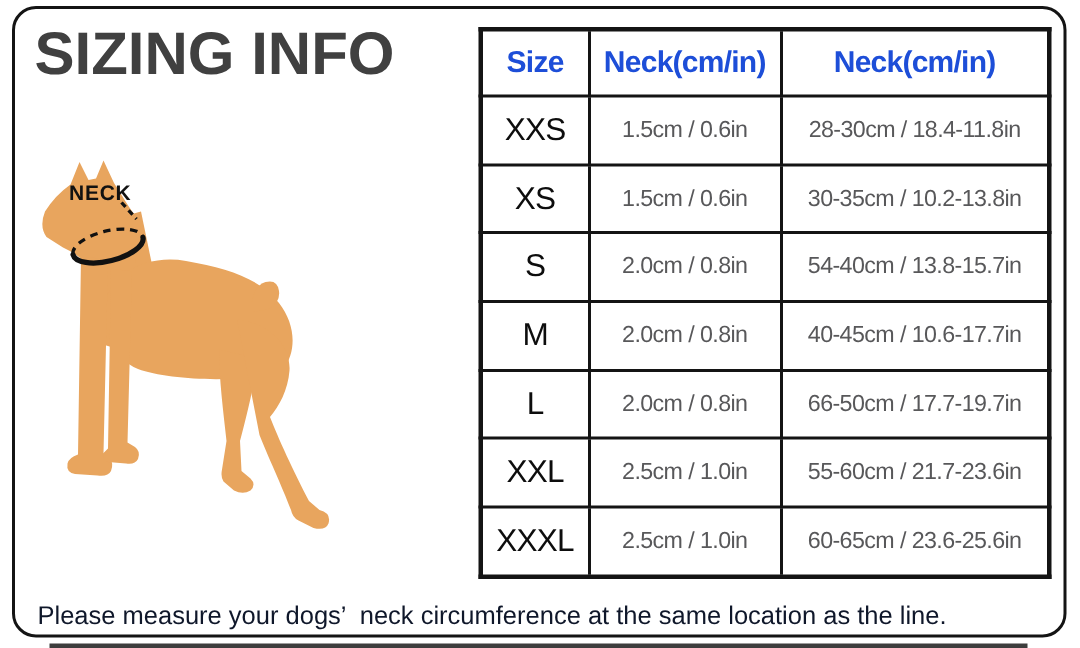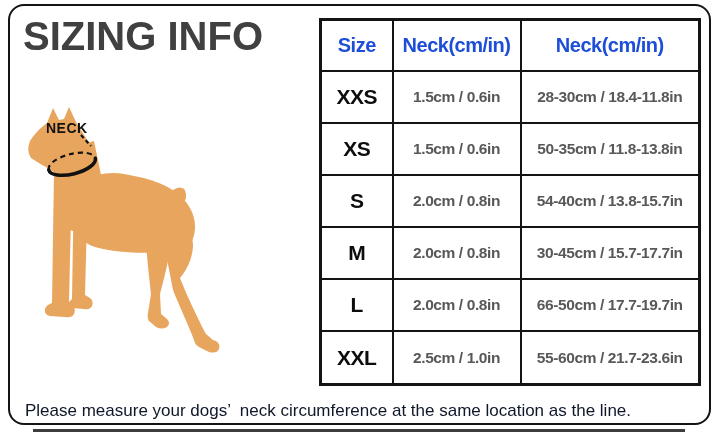--- a/index.html
+++ b/index.html
@@ -27,7 +27,7 @@
   }
   .size-table{border:3px solid #141414;}
   .size-table th{font-size:20px;font-weight:bold;color:#1d4ed8;letter-spacing:-0.5px;}
-  .size-cell{font-size:21px;font-weight:bold;color:#0d0d0d;letter-spacing:-0.5px;}
+  .size-cell{font-size:21px;font-weight:normal;color:#0d0d0d;letter-spacing:-0.5px;}
   .val-cell{font-size:15.5px;font-weight:bold;color:#58585a;letter-spacing:-0.4px;margin-top:26px;}
   .caption{
     position:absolute;left:25px;top:401px;

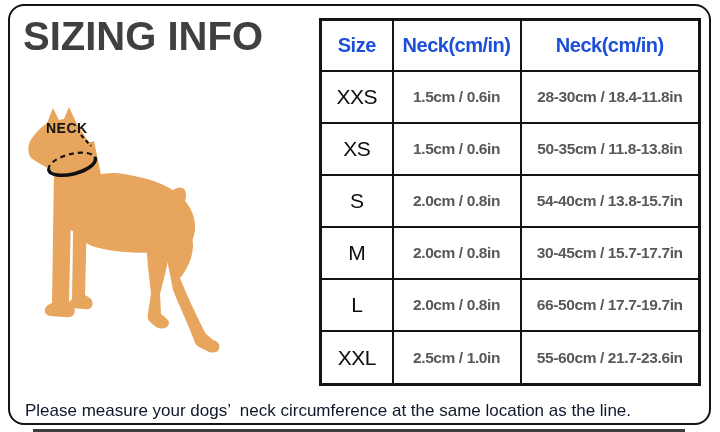--- a/index.html
+++ b/index.html
@@ -28,7 +28,7 @@
   .size-table{border:3px solid #141414;}
   .size-table th{font-size:20px;font-weight:bold;color:#1d4ed8;letter-spacing:-0.5px;}
   .size-cell{font-size:21px;font-weight:normal;color:#0d0d0d;letter-spacing:-0.5px;}
-  .val-cell{font-size:15.5px;font-weight:bold;color:#58585a;letter-spacing:-0.4px;margin-top:26px;}
+  .val-cell{font-size:15.5px;font-weight:normal;color:#58585a;letter-spacing:-0.4px;margin-top:26px;}
   .caption{
     position:absolute;left:25px;top:401px;
     font-size:17px;color:#0f172a;white-space:pre;letter-spacing:0px;

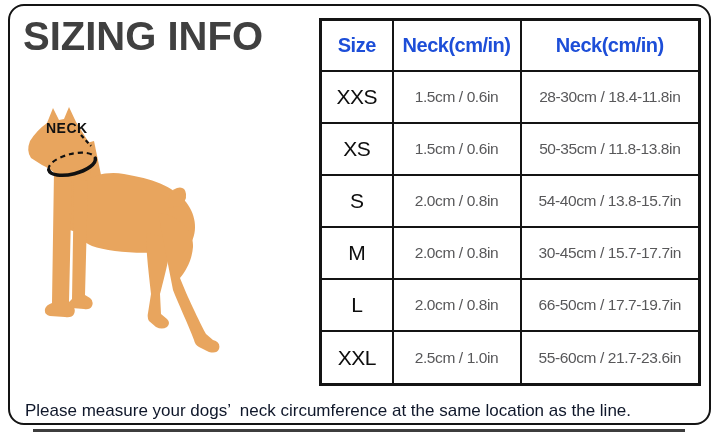--- a/index.html
+++ b/index.html
@@ -94,7 +94,7 @@
   <tr>
     <td class="size-cell">XS</td>
     <td class="val-cell">1.5cm / 0.6in</td>
-    <td class="val-cell">50-35cm / 11.8-13.8in</td>
+    <td class="val-cell">30-35cm / 10.2-13.8in</td>
   </tr>
   <tr>
     <td class="size-cell">S</td>

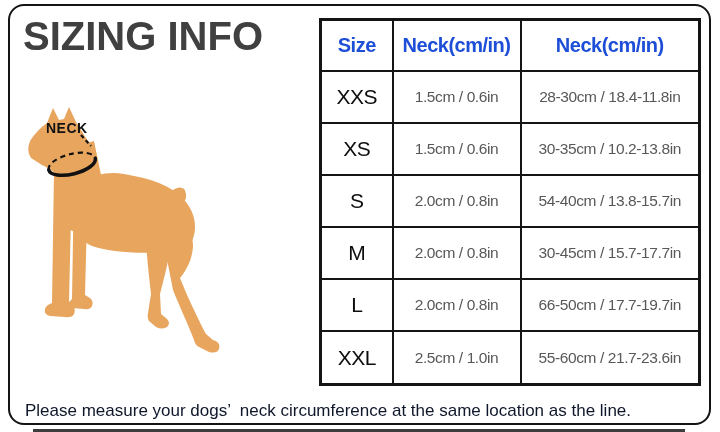--- a/index.html
+++ b/index.html
@@ -104,7 +104,7 @@
   <tr>
     <td class="size-cell">M</td>
     <td class="val-cell">2.0cm / 0.8in</td>
-    <td class="val-cell">30-45cm / 15.7-17.7in</td>
+    <td class="val-cell">40-45cm / 10.6-17.7in</td>
   </tr>
   <tr>
     <td class="size-cell">L</td>

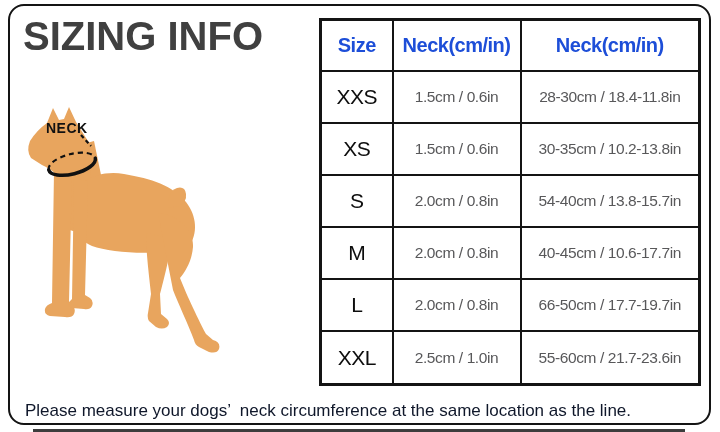--- a/index.html
+++ b/index.html
@@ -116,6 +116,11 @@
     <td class="val-cell">2.5cm / 1.0in</td>
     <td class="val-cell">55-60cm / 21.7-23.6in</td>
   </tr>
+  <tr>
+    <td class="size-cell">XXXL</td>
+    <td class="val-cell">2.5cm / 1.0in</td>
+    <td class="val-cell">60-65cm / 23.6-25.6in</td>
+  </tr>
 </tbody>
   </table>
 

